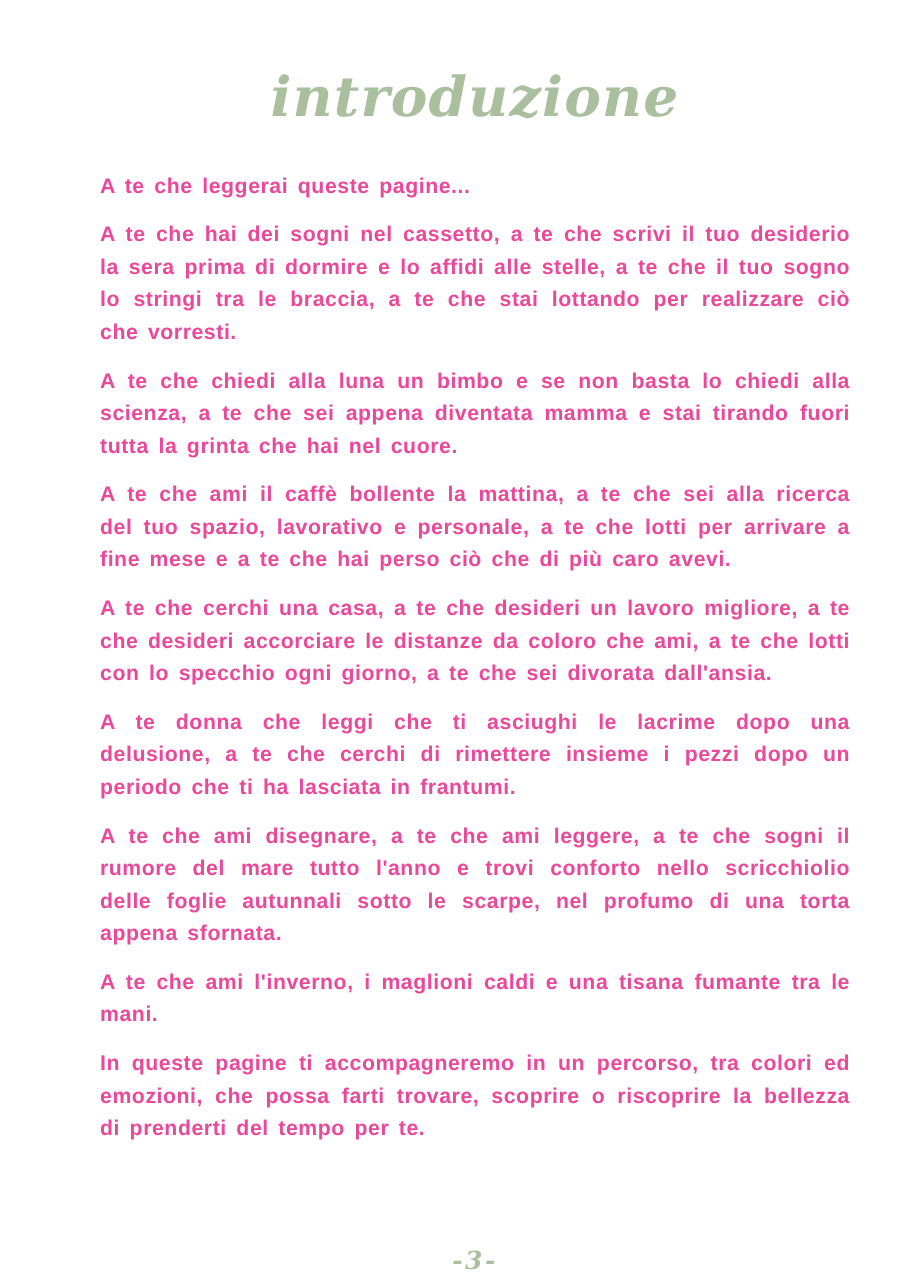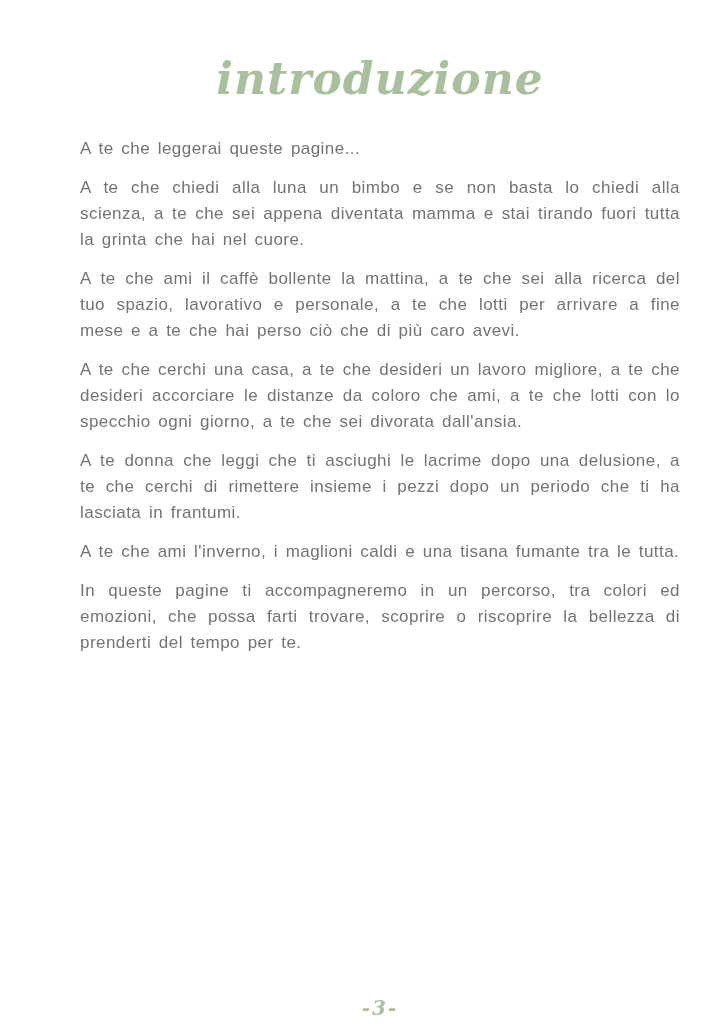--- a/index.html
+++ b/index.html
@@ -34,12 +34,12 @@
 
   .body-text p {
     font-size: 17px;
-    font-weight: 400;
+    font-weight: 700;
     line-height: 26px;
     letter-spacing: 0.45px;
     word-spacing: 2.5px;
     text-align: justify;
-    color: #737373;
+    color: #ec4899;
     margin-bottom: 13px;
   }
 

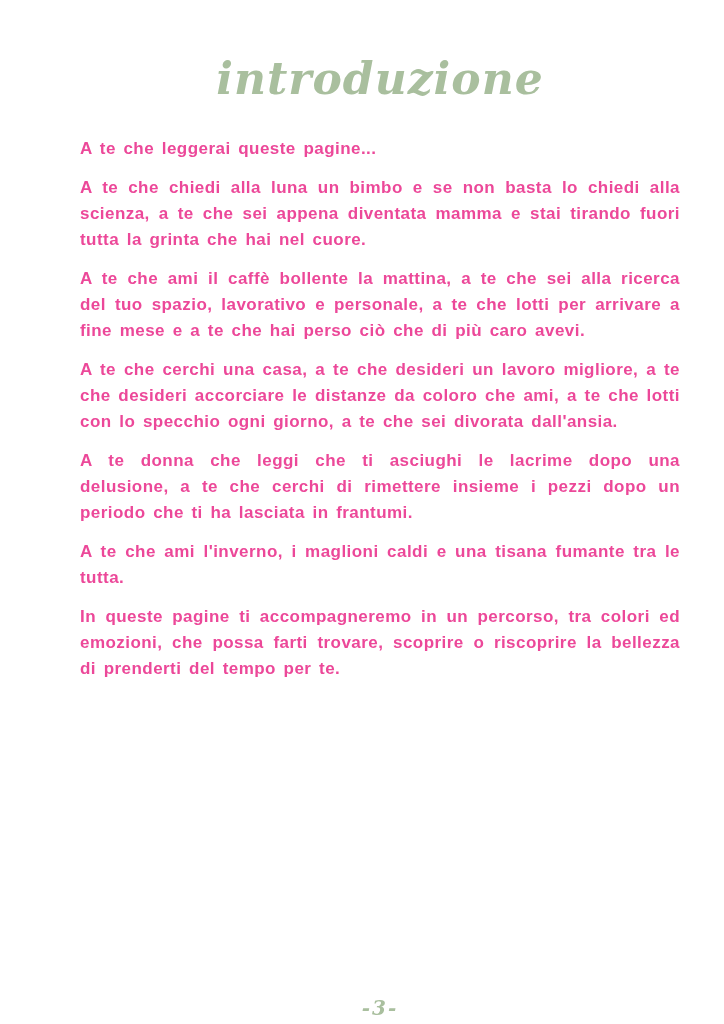--- a/index.html
+++ b/index.html
@@ -70,6 +70,7 @@
 
   <div class="body-text">
     <p>A te che leggerai queste pagine...</p>
+    <p>A te che hai dei sogni nel cassetto, a te che scrivi il tuo desiderio la sera prima di dormire e lo affidi alle stelle, a te che il tuo sogno lo stringi tra le braccia, a te che stai lottando per realizzare ciò che vorresti.</p>
     <p>A te che chiedi alla luna un bimbo e se non basta lo chiedi alla scienza, a te che sei appena diventata mamma e stai tirando fuori tutta la grinta che hai nel cuore.</p>
     <p>A te che ami il caffè bollente la mattina, a te che sei alla ricerca del tuo spazio, lavorativo e personale, a te che lotti per arrivare a fine mese e a te che hai perso ciò che di più caro avevi.</p>
     <p>A te che cerchi una casa, a te che desideri un lavoro migliore, a te che desideri accorciare le distanze da coloro che ami, a te che lotti con lo specchio ogni giorno, a te che sei divorata dall'ansia.</p>

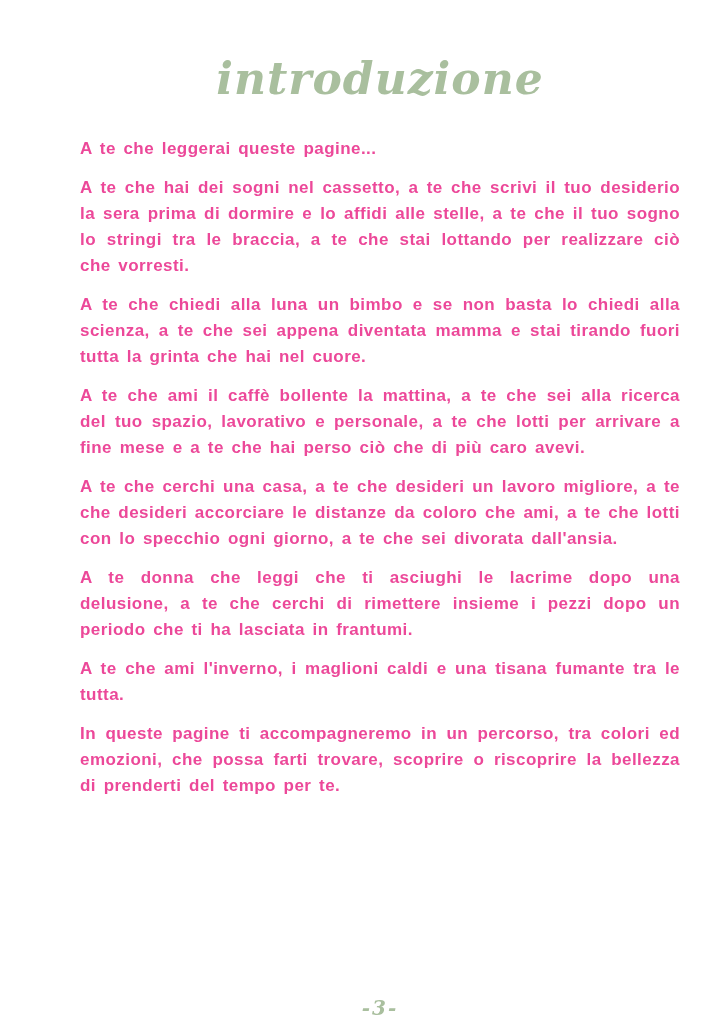--- a/index.html
+++ b/index.html
@@ -75,6 +75,7 @@
     <p>A te che ami il caffè bollente la mattina, a te che sei alla ricerca del tuo spazio, lavorativo e personale, a te che lotti per arrivare a fine mese e a te che hai perso ciò che di più caro avevi.</p>
     <p>A te che cerchi una casa, a te che desideri un lavoro migliore, a te che desideri accorciare le distanze da coloro che ami, a te che lotti con lo specchio ogni giorno, a te che sei divorata dall'ansia.</p>
     <p>A te donna che leggi che ti asciughi le lacrime dopo una delusione, a te che cerchi di rimettere insieme i pezzi dopo un periodo che ti ha lasciata in frantumi.</p>
+    <p>A te che ami disegnare, a te che ami leggere, a te che sogni il rumore del mare tutto l'anno e trovi conforto nello scricchiolio delle foglie autunnali sotto le scarpe, nel profumo di una torta appena sfornata.</p>
     <p>A te che ami l'inverno, i maglioni caldi e una tisana fumante tra le tutta.</p>
     <p>In queste pagine ti accompagneremo in un percorso, tra colori ed emozioni, che possa farti trovare, scoprire o riscoprire la bellezza di prenderti del tempo per te.</p>
   </div>

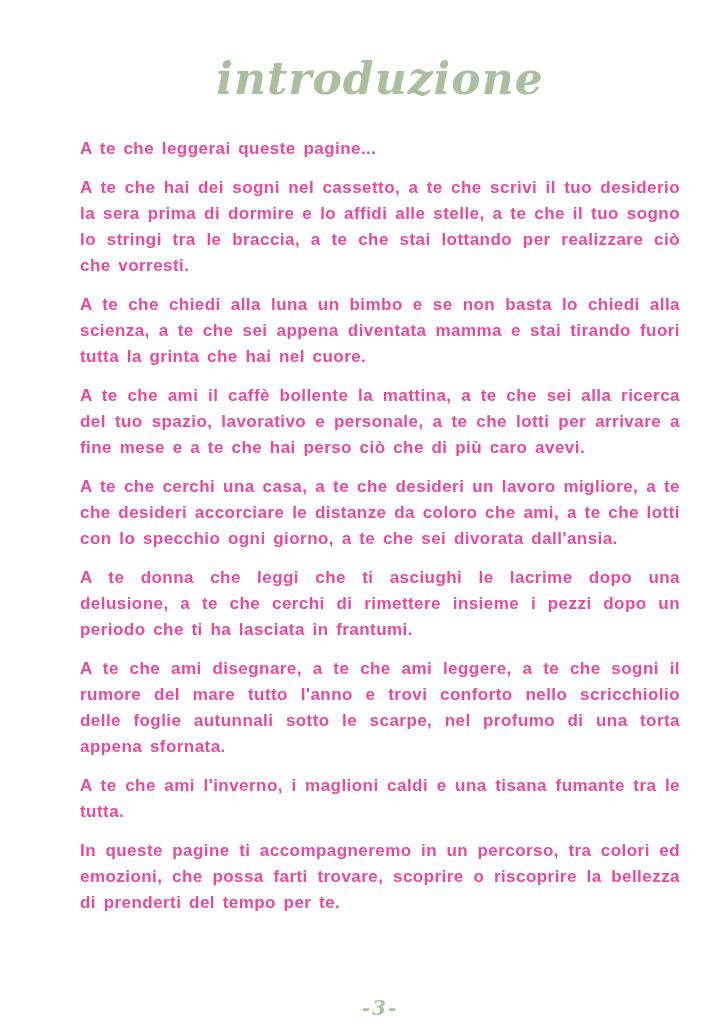--- a/index.html
+++ b/index.html
@@ -76,7 +76,7 @@
     <p>A te che cerchi una casa, a te che desideri un lavoro migliore, a te che desideri accorciare le distanze da coloro che ami, a te che lotti con lo specchio ogni giorno, a te che sei divorata dall'ansia.</p>
     <p>A te donna che leggi che ti asciughi le lacrime dopo una delusione, a te che cerchi di rimettere insieme i pezzi dopo un periodo che ti ha lasciata in frantumi.</p>
     <p>A te che ami disegnare, a te che ami leggere, a te che sogni il rumore del mare tutto l'anno e trovi conforto nello scricchiolio delle foglie autunnali sotto le scarpe, nel profumo di una torta appena sfornata.</p>
-    <p>A te che ami l'inverno, i maglioni caldi e una tisana fumante tra le tutta.</p>
+    <p>A te che ami l'inverno, i maglioni caldi e una tisana fumante tra le mani.</p>
     <p>In queste pagine ti accompagneremo in un percorso, tra colori ed emozioni, che possa farti trovare, scoprire o riscoprire la bellezza di prenderti del tempo per te.</p>
   </div>
 

